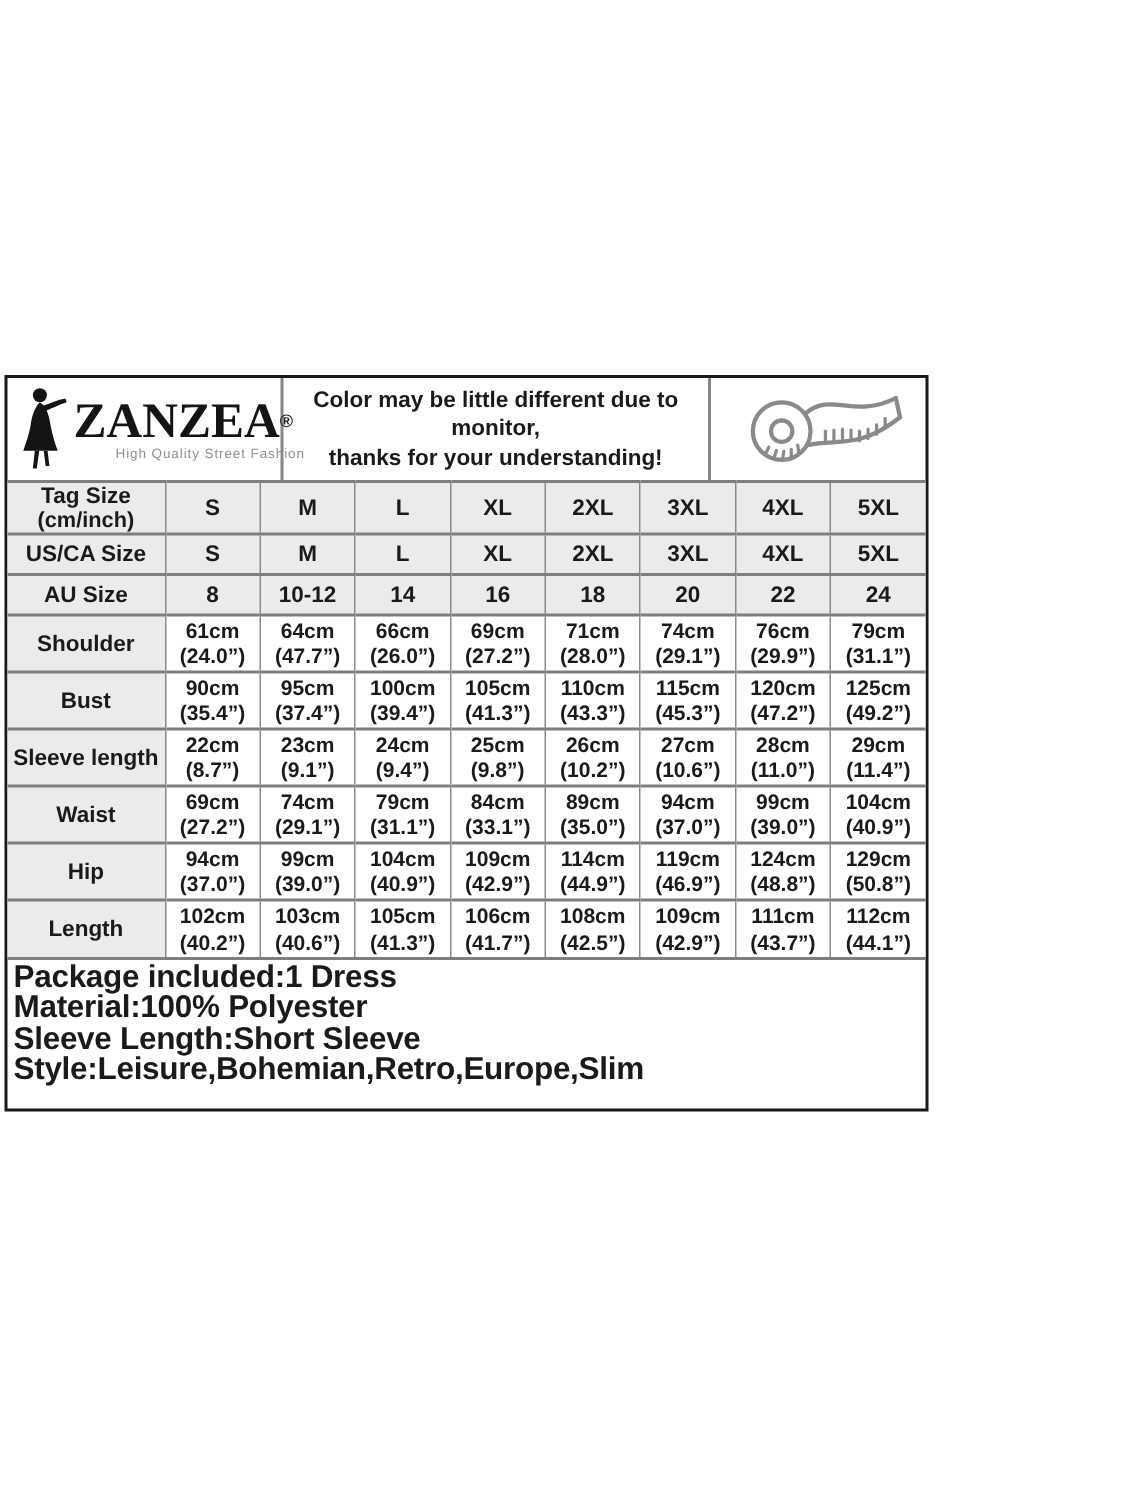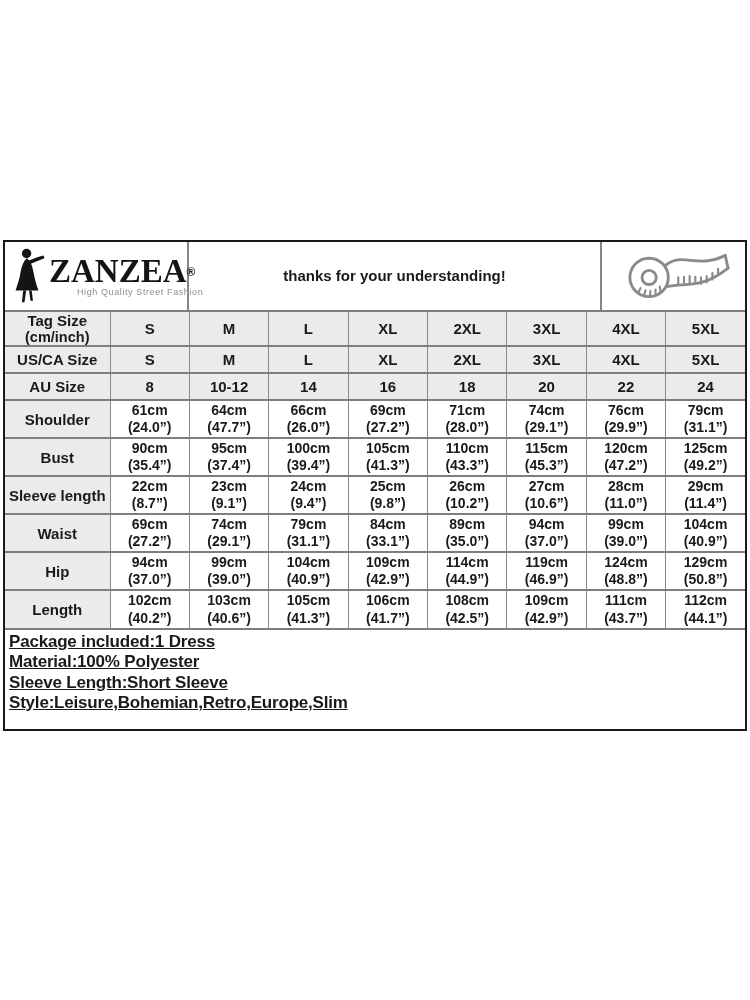--- a/index.html
+++ b/index.html
@@ -9,7 +9,7 @@
     font-family:"Liberation Sans", sans-serif; color:#1a1a1a;
   }
   .panel {
-    position:absolute; left:3px; top:240px; width:744px;
+    position:absolute; left:3px; top:250px; width:616px;
     border:2px solid #191919; background:#ffffff;
   }
 

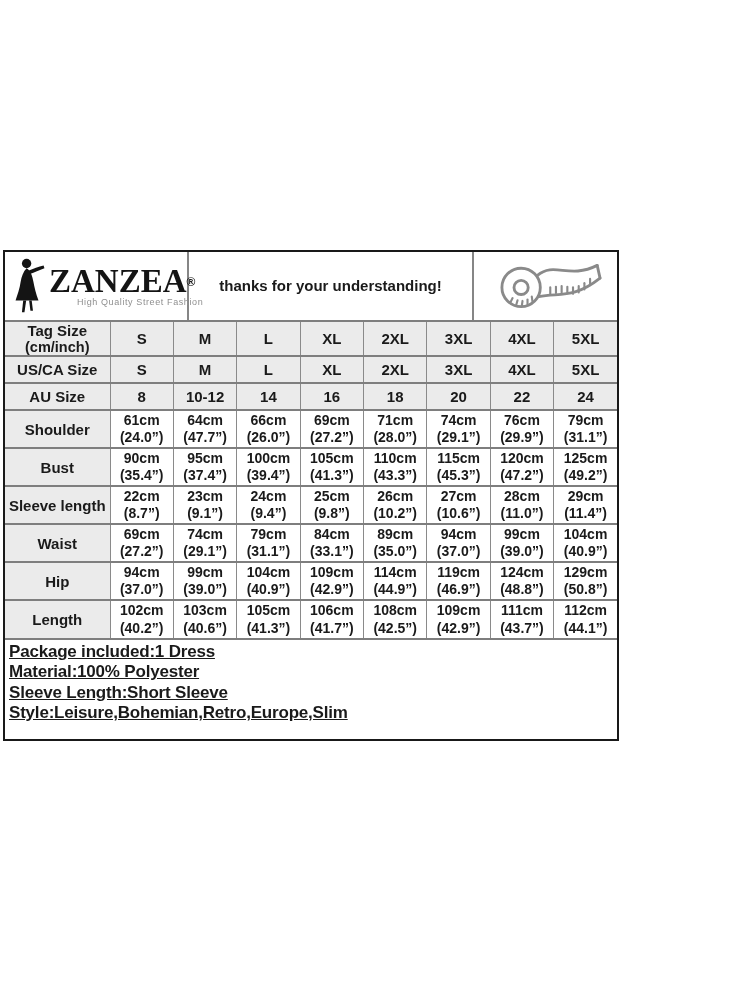--- a/index.html
+++ b/index.html
@@ -80,6 +80,7 @@
       </span>
     </div>
     <div class="disc-cell">
+      <span>Color may be little different due to monitor,</span>
       <span>thanks for your understanding!</span>
     </div>
     <div class="tape-cell">

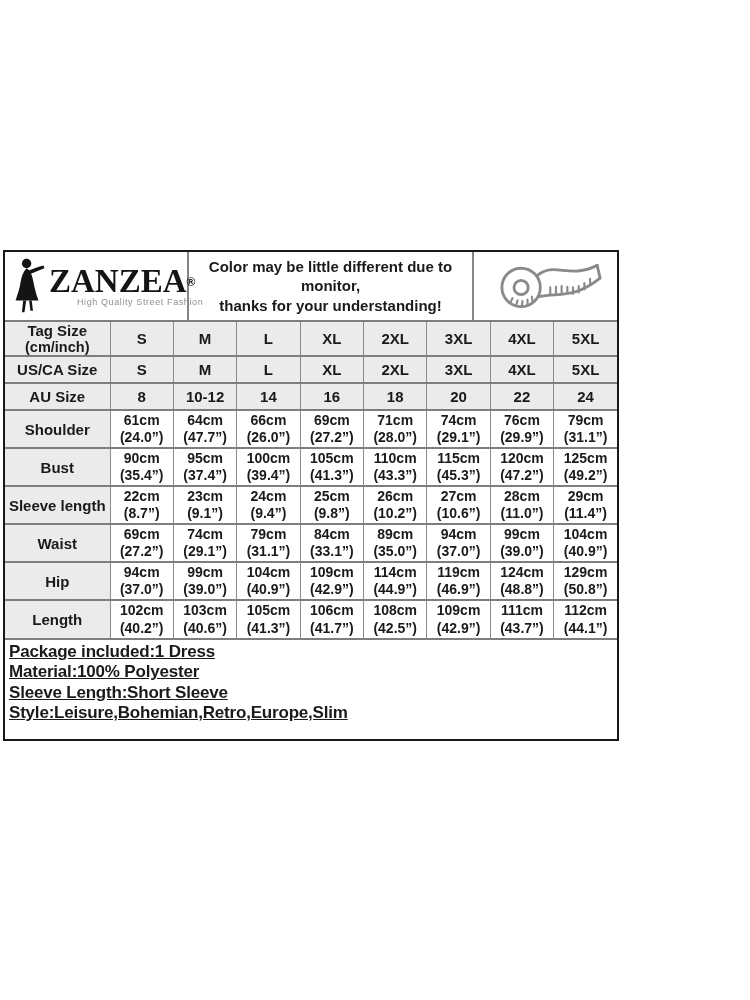--- a/index.html
+++ b/index.html
@@ -53,7 +53,7 @@
   .info {
     border-top:2px solid #7e7e7e; min-height:101px;
     padding:2px 6px 4px 4px;
-    font-size:17px; font-weight:700; letter-spacing:-0.2px; line-height:20.4px;text-decoration:underline;
+    font-size:21px; font-weight:700; letter-spacing:-0.2px; line-height:20.4px;
   }
 
   svg { display:block; }

